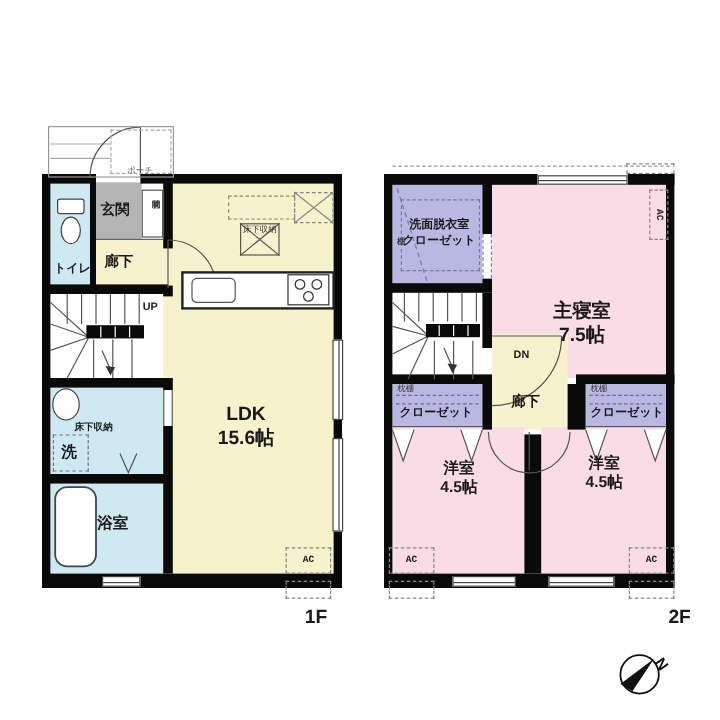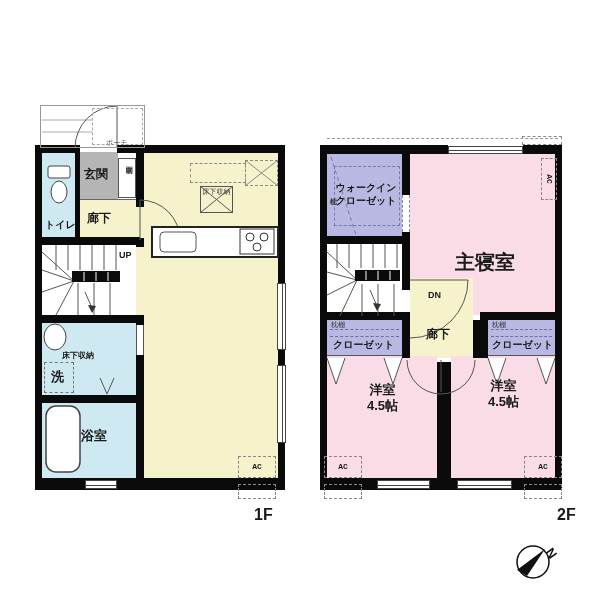--- a/index.html
+++ b/index.html
@@ -284,7 +284,7 @@
   <div class="abs lbl f15" style="left:254px;top:505px;">1F</div>
 
   <div class="abs lbl center" style="left:330px;top:182px;width:72px;">
-    <div class="f10">ウォークイン</div>
+    <div class="f10">洗面脱衣室</div>
     <div class="f10">クローゼット</div>
   </div>
   <div class="abs lbl f7 vert" style="left:328px;top:192px;color:#333;">枕棚</div>

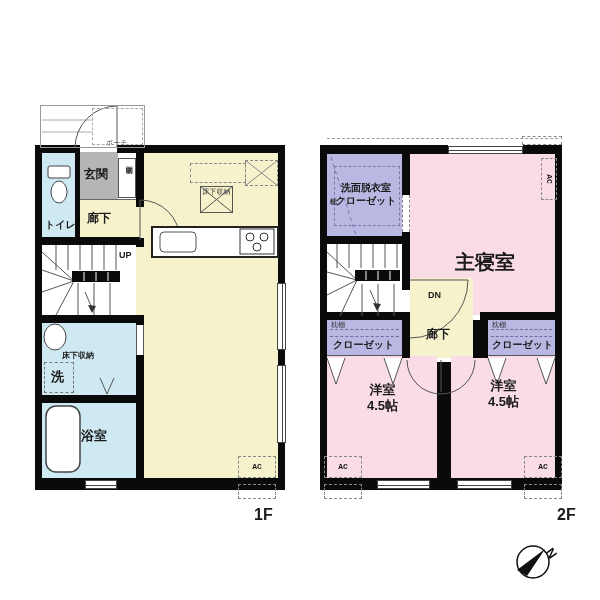--- a/index.html
+++ b/index.html
@@ -18,7 +18,7 @@
   .solidbox{border:1px solid #555;z-index:5;background:#fff;}
   .lbl{z-index:6;font-weight:bold;white-space:nowrap;line-height:1.25;}
   .lbl.center{text-align:center;}
-  .f12{font-size:12px;} .f13{font-size:13px;} .f14{font-size:20px;}
+  .f12{font-size:12px;} .f13{font-size:13px;} .f14{font-size:16px;}
   .f10{font-size:10px;} .f9{font-size:9px;} .f8{font-size:8px;font-weight:bold;}
   .f7{font-size:7px;font-weight:normal;} .f15{font-size:16px;font-weight:bold;}
   .vert{writing-mode:vertical-rl;text-orientation:upright;letter-spacing:0;}

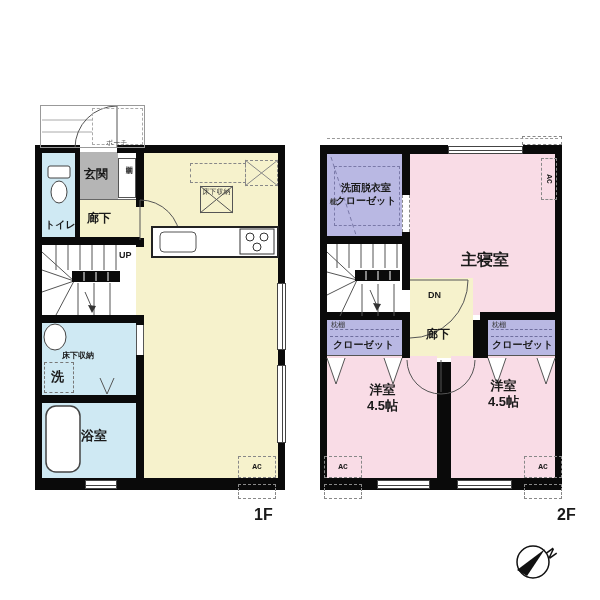--- a/index.html
+++ b/index.html
@@ -290,6 +290,7 @@
   <div class="abs lbl f7 vert" style="left:328px;top:192px;color:#333;">枕棚</div>
   <div class="abs lbl center" style="left:430px;top:250px;width:110px;">
     <div class="f14">主寝室</div>
+    <div class="f14">7.5帖</div>
   </div>
   <div class="abs lbl f9" style="left:428px;top:290px;">DN</div>
   <div class="abs lbl f12" style="left:426px;top:327px;">廊下</div>

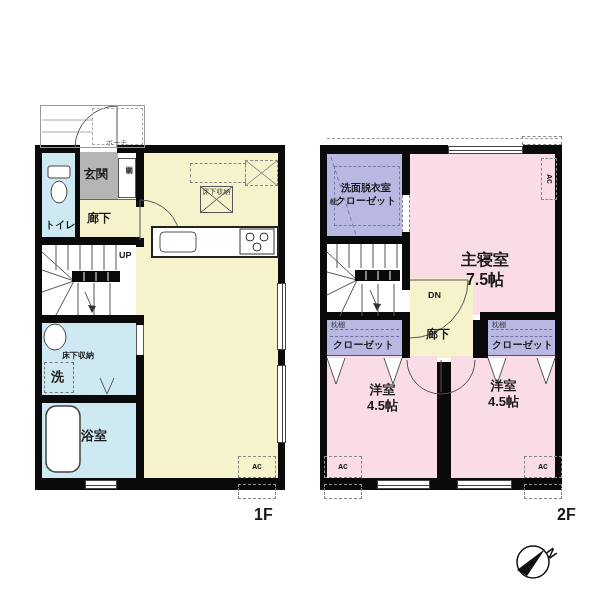--- a/index.html
+++ b/index.html
@@ -277,6 +277,10 @@
   <div class="abs lbl f12" style="left:87px;top:211px;">廊下</div>
   <div class="abs lbl f10" style="left:45px;top:219px;">トイレ</div>
   <div class="abs lbl f9" style="left:119px;top:250px;">UP</div>
+  <div class="abs lbl center" style="left:160px;top:336px;width:90px;">
+    <div class="f14">LDK</div>
+    <div class="f14">15.6帖</div>
+  </div>
   <div class="abs lbl f8" style="left:62px;top:351px;">床下収納</div>
   <div class="abs lbl f13" style="left:51px;top:369px;">洗</div>
   <div class="abs lbl f13" style="left:81px;top:428px;font-family:Liberation Serif, serif;">浴室</div>

